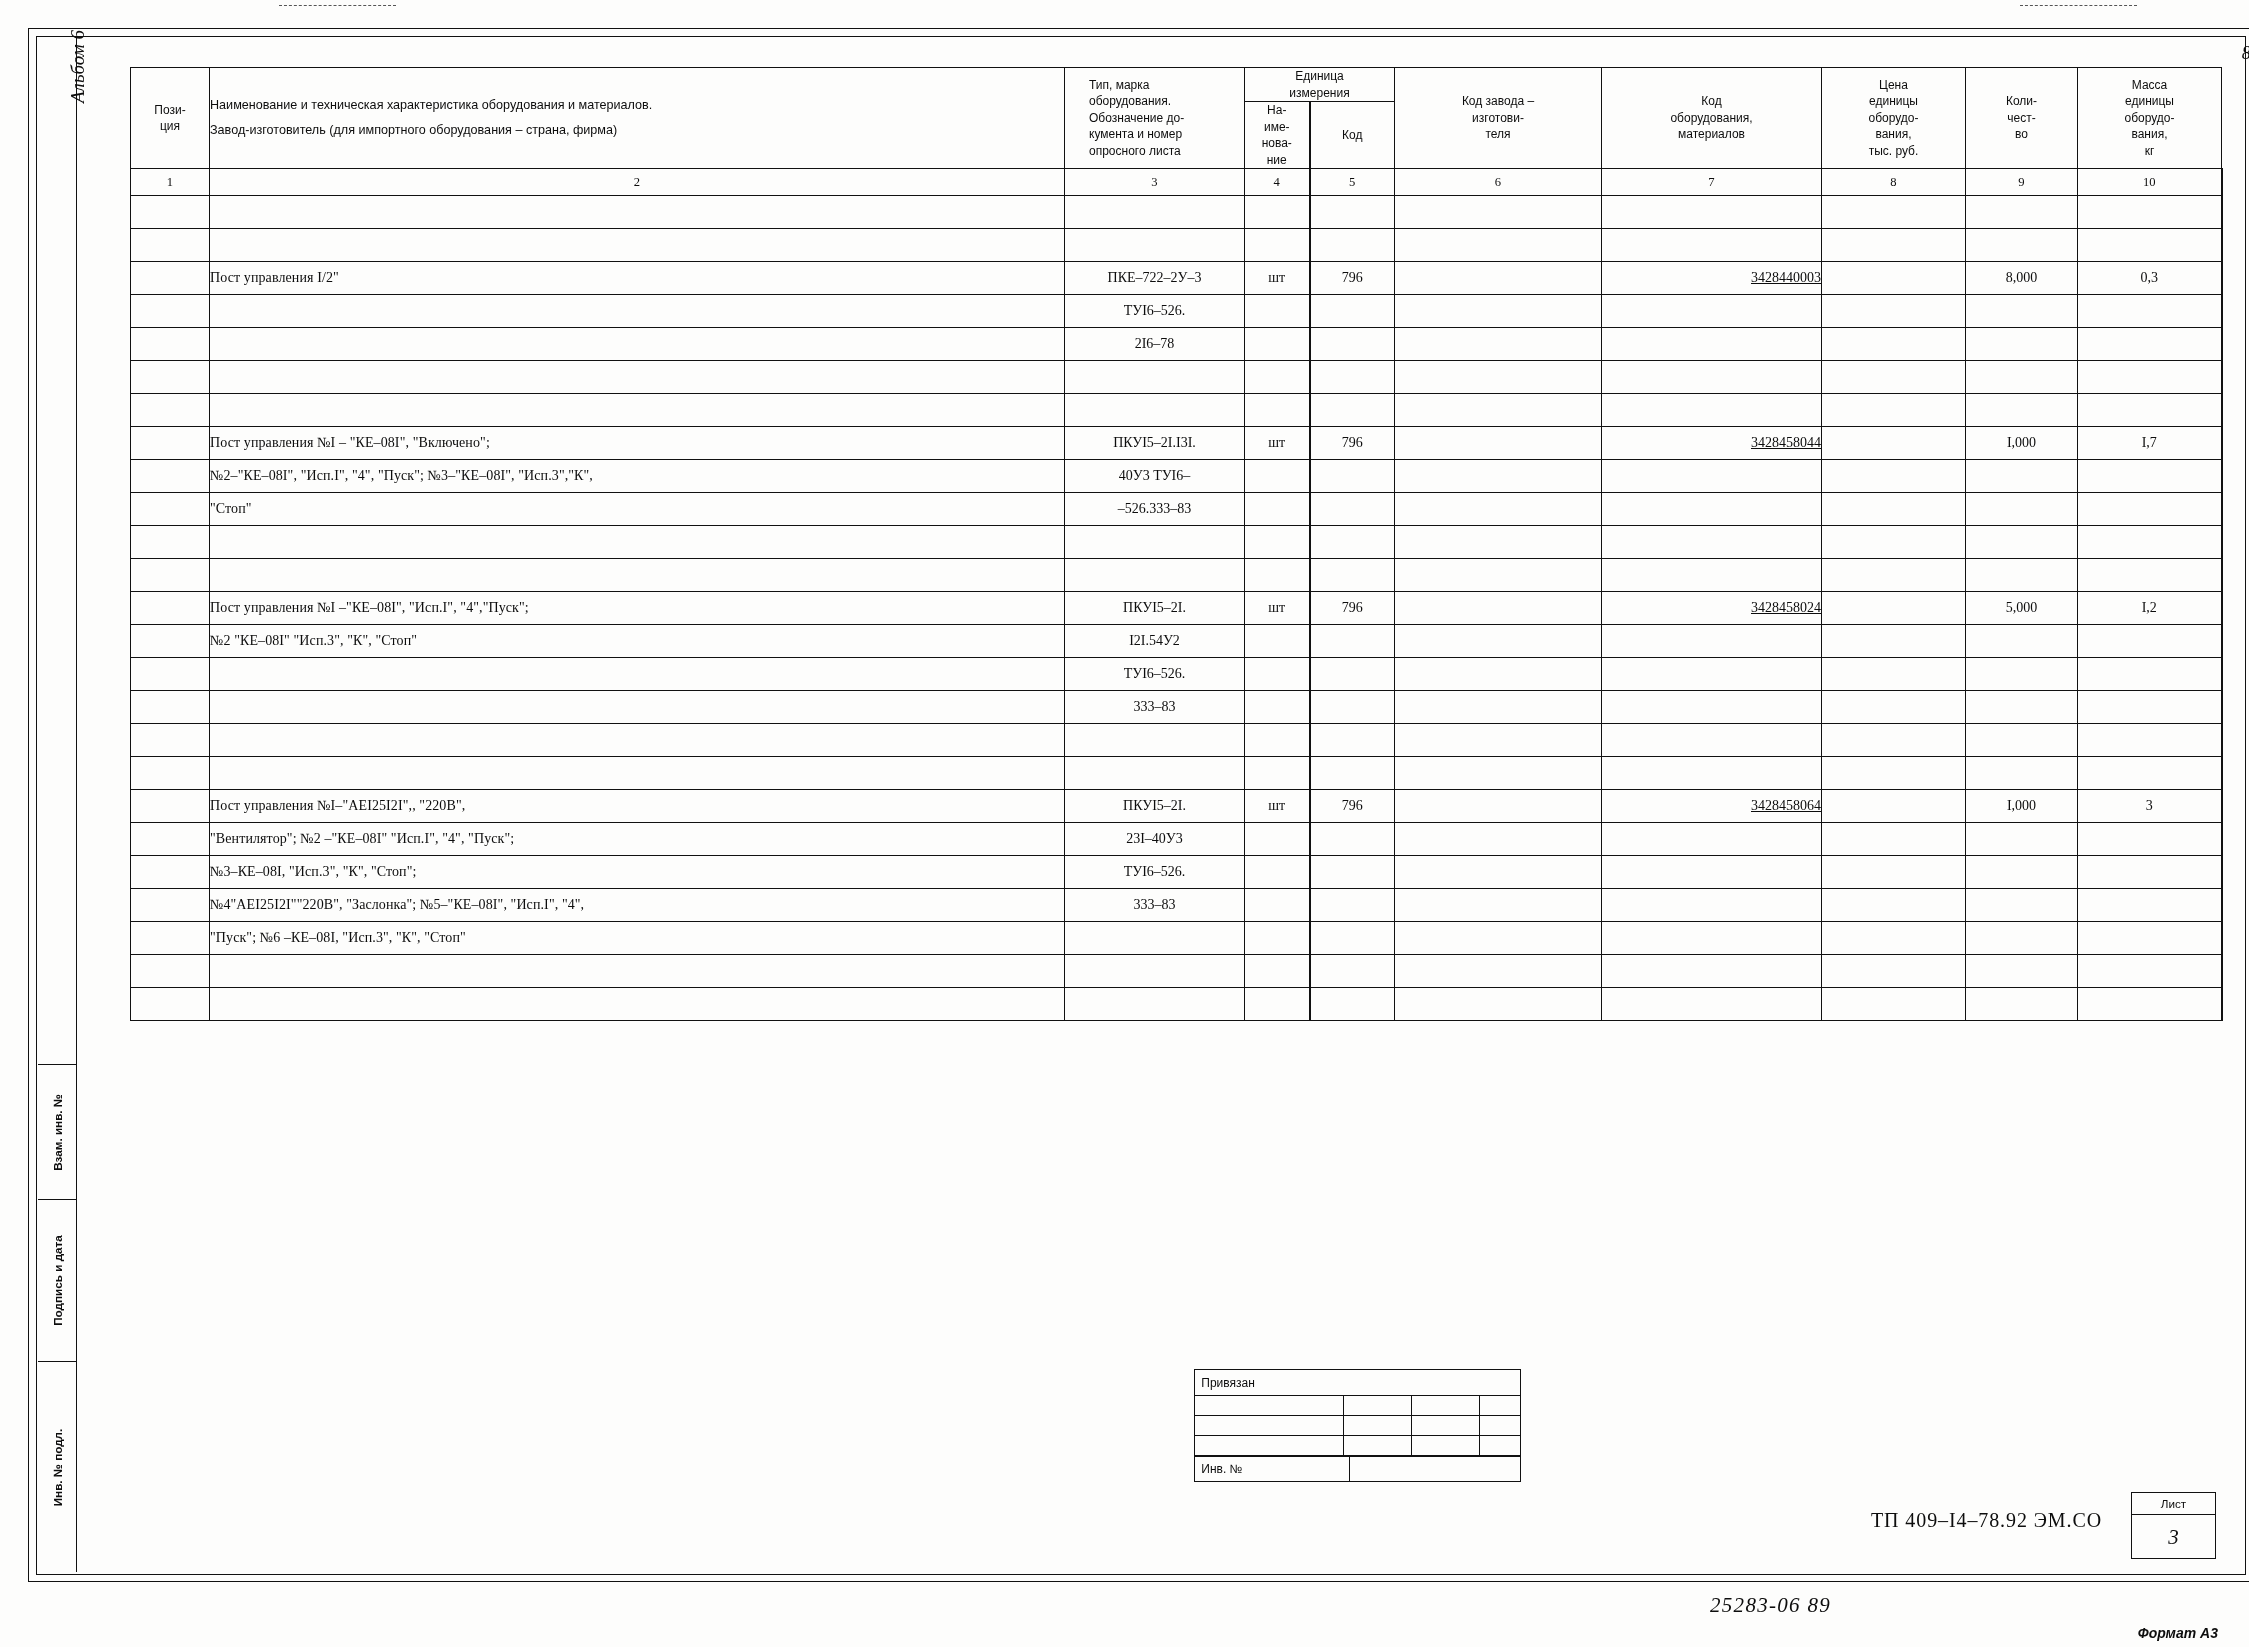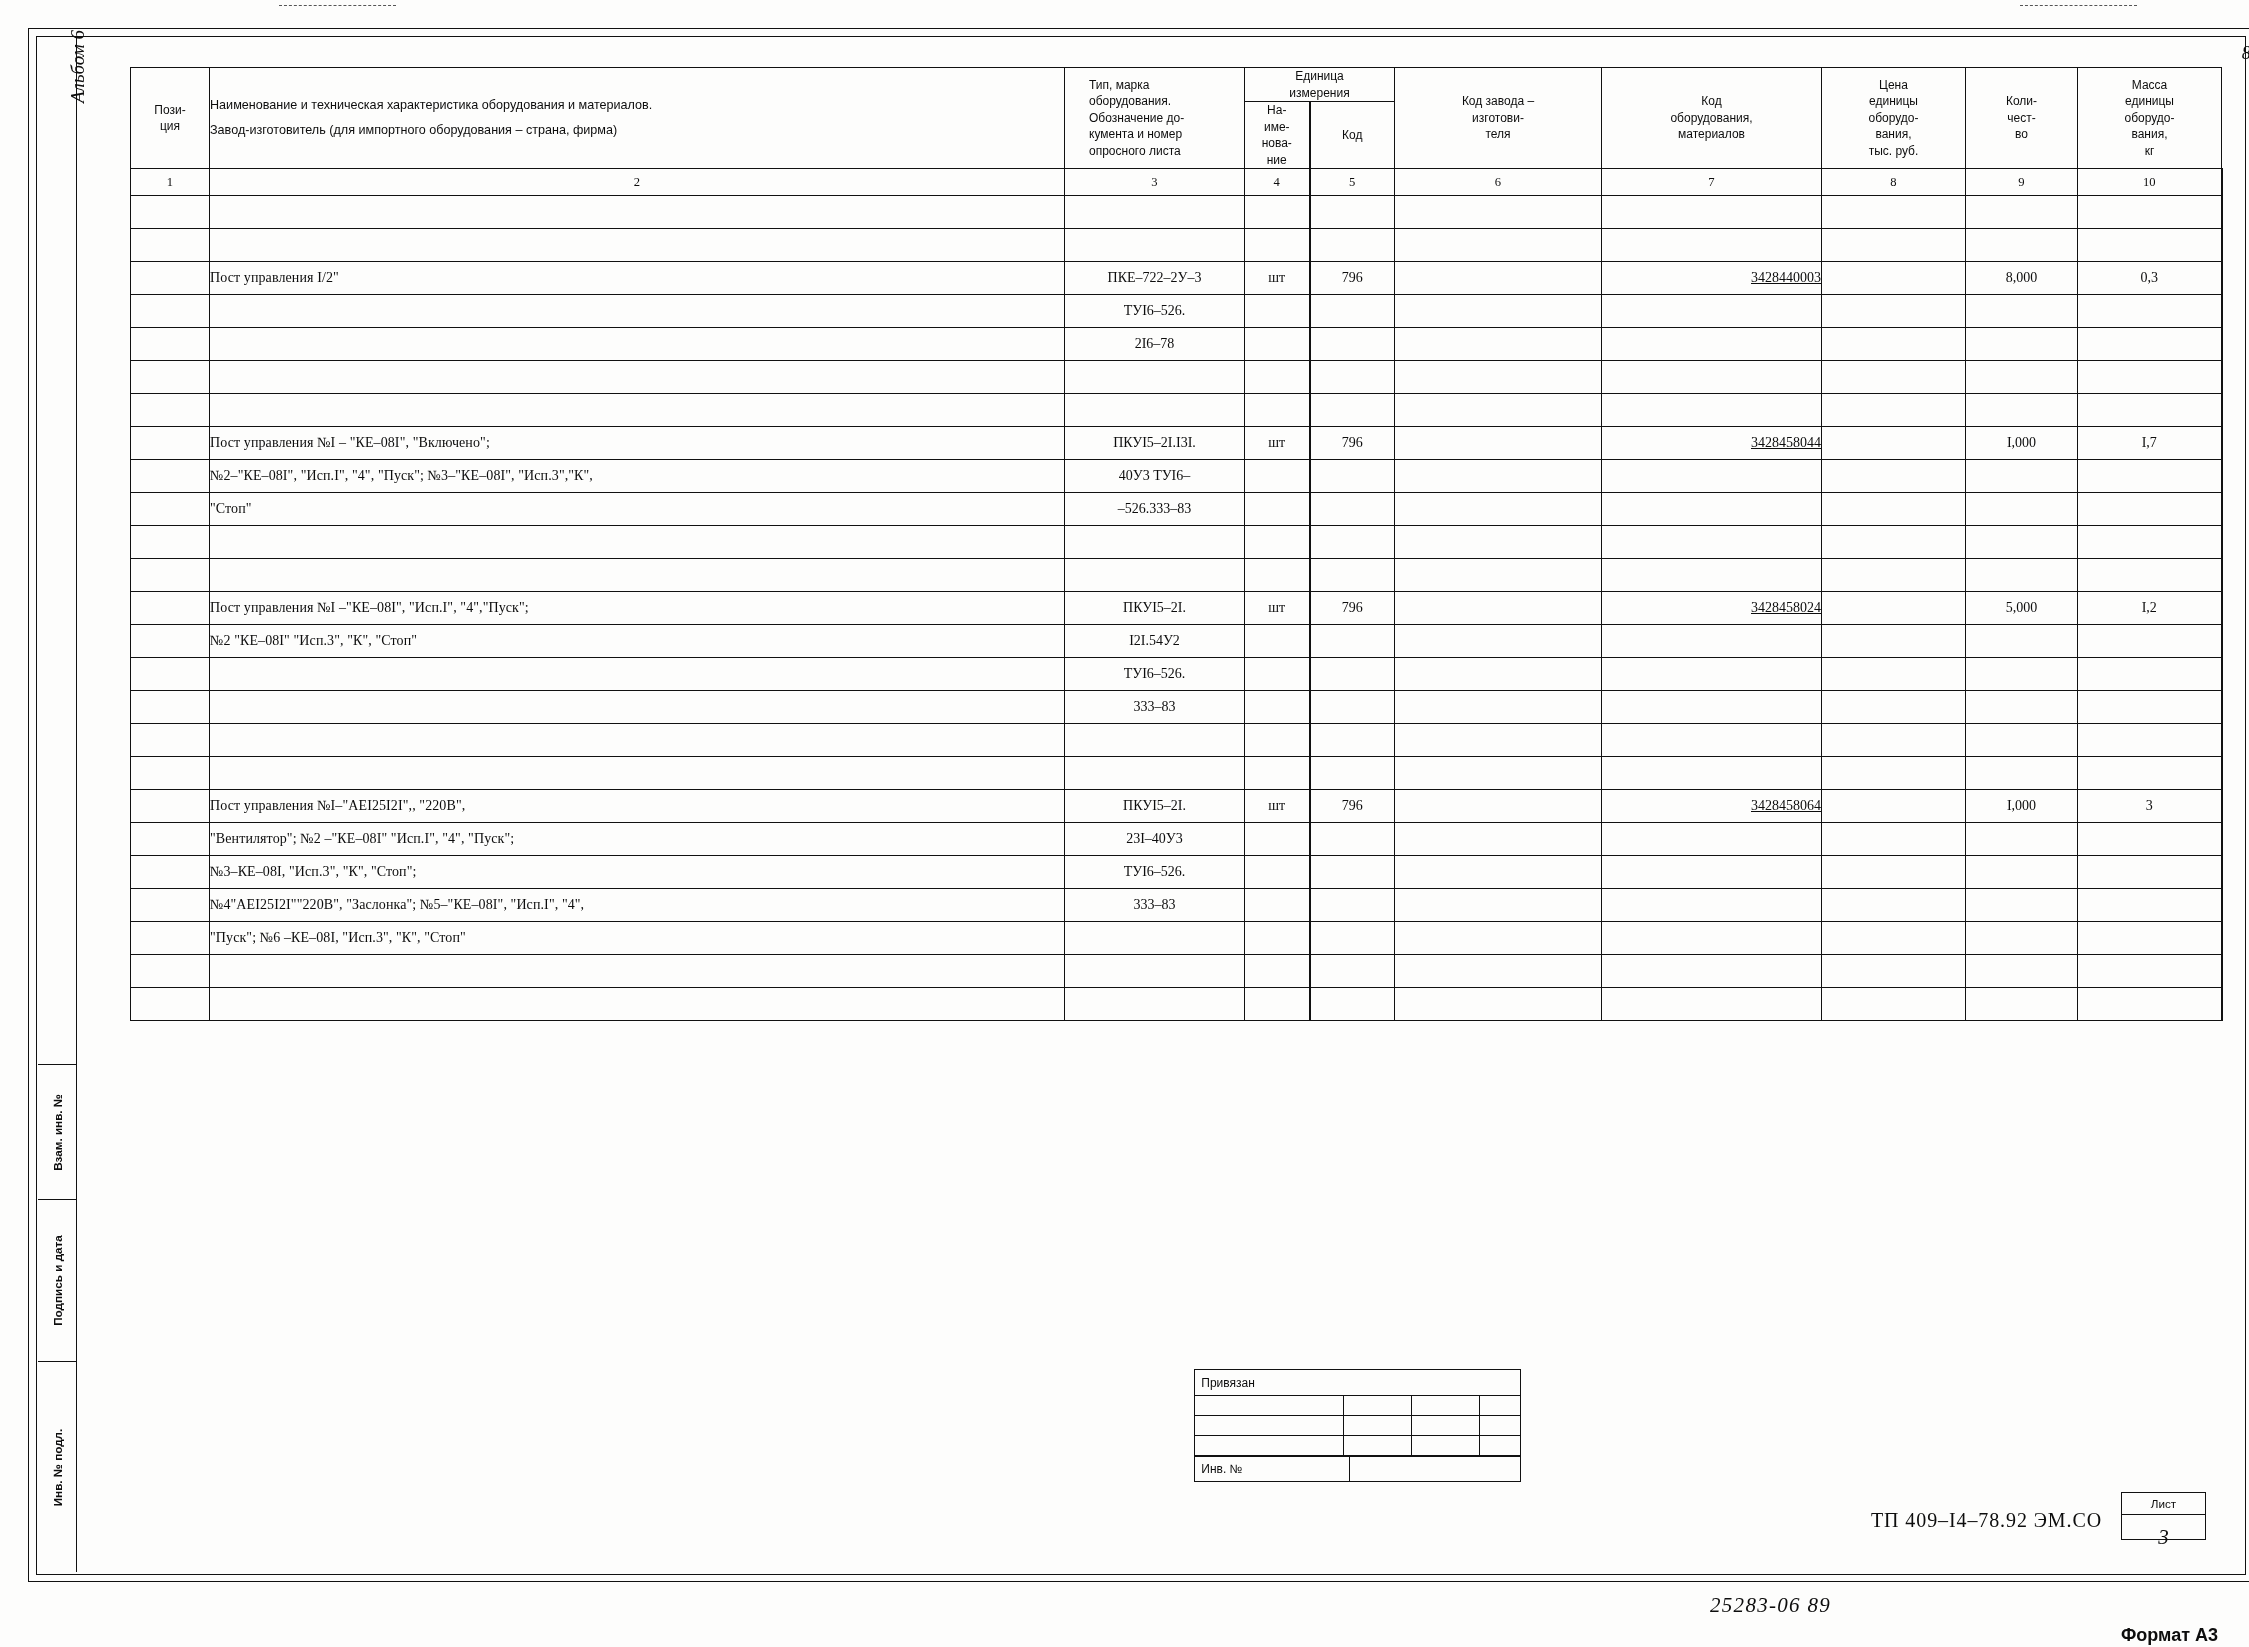--- a/index.html
+++ b/index.html
@@ -218,10 +218,10 @@
   }
   .list-box {
     position: absolute;
-    right: 16px;
+    right: 6px;
     top: 131px;
     width: 85px;
-    height: 48px;
+    height: 67px;
     border: 1.3px solid #111;
     box-sizing: border-box;
   }

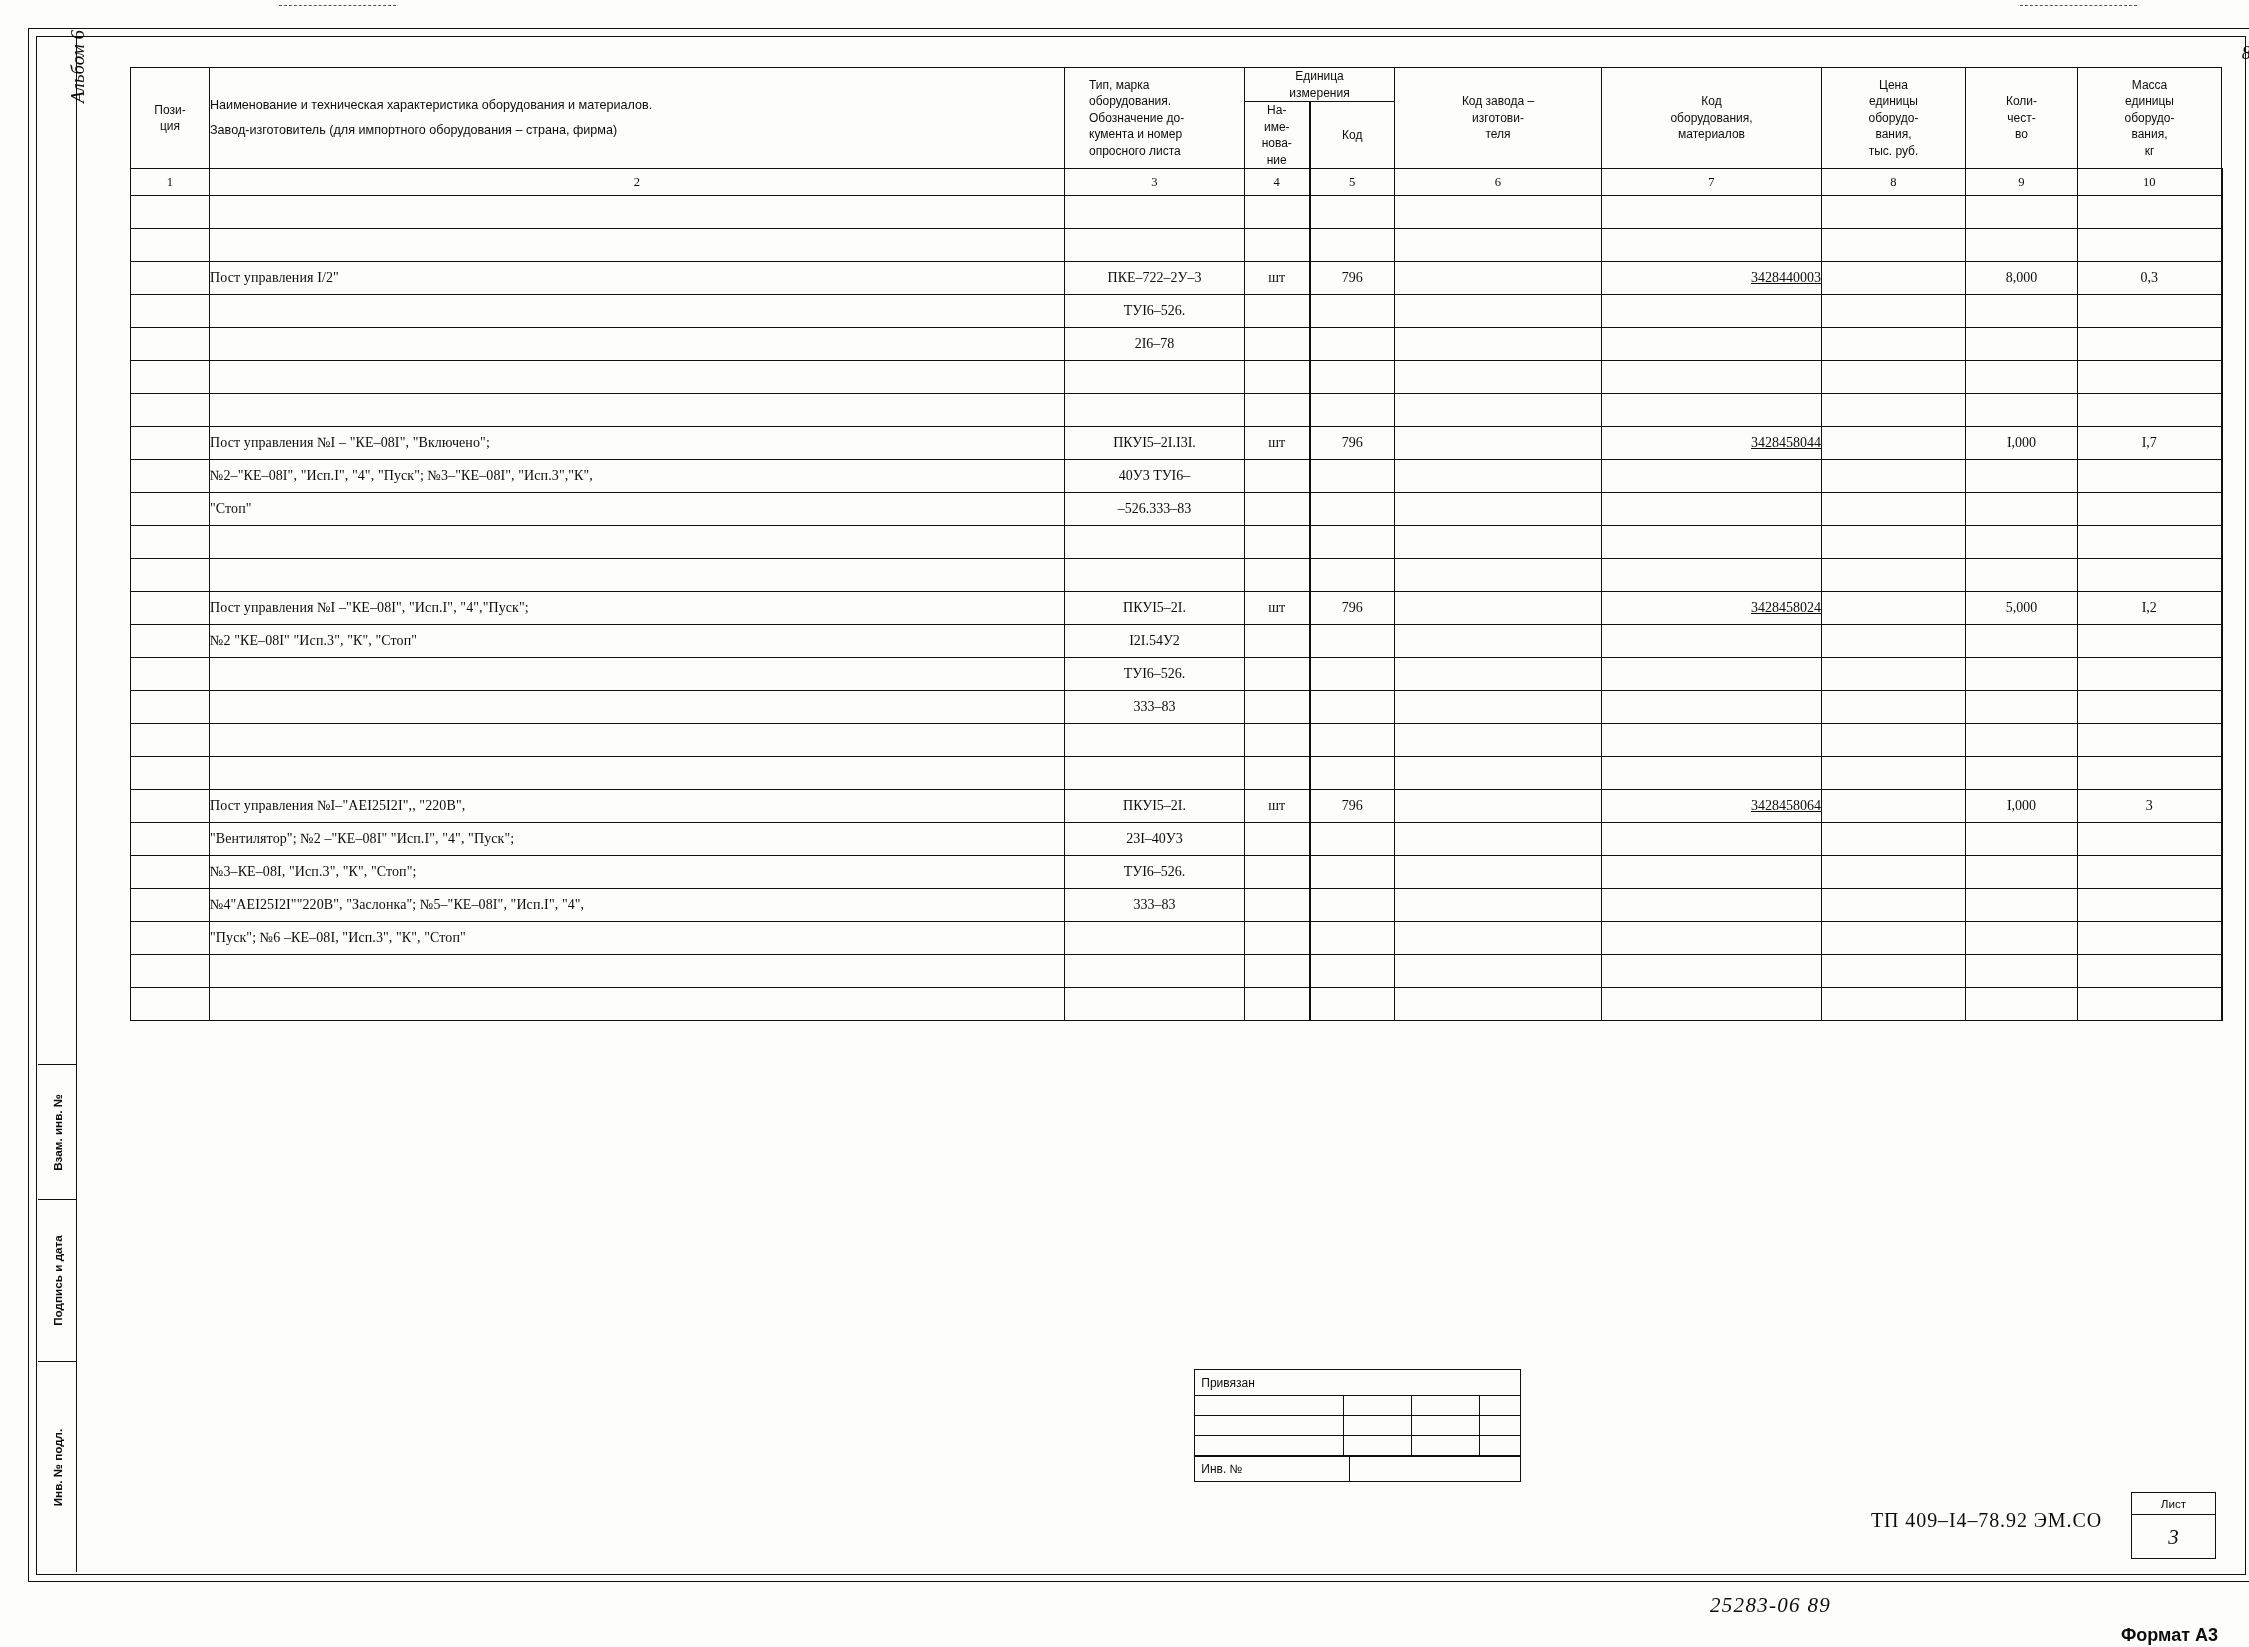--- a/index.html
+++ b/index.html
@@ -256,7 +256,8 @@
     top: 1625px;
     font-family: "Liberation Sans", sans-serif;
     font-weight: bold;
-    font-size: 18px;
+    font-size: 14px;
+    font-style: italic;
   }
 </style>
 </head>

